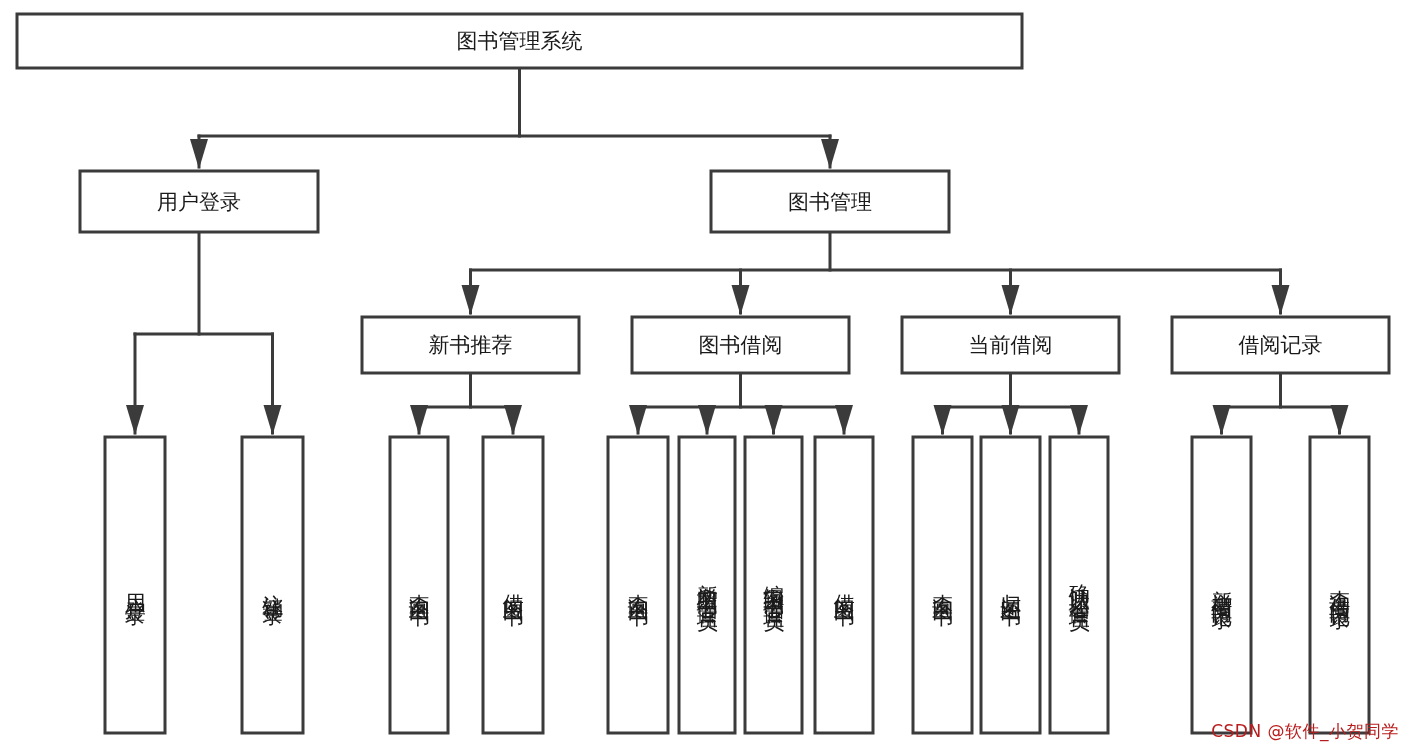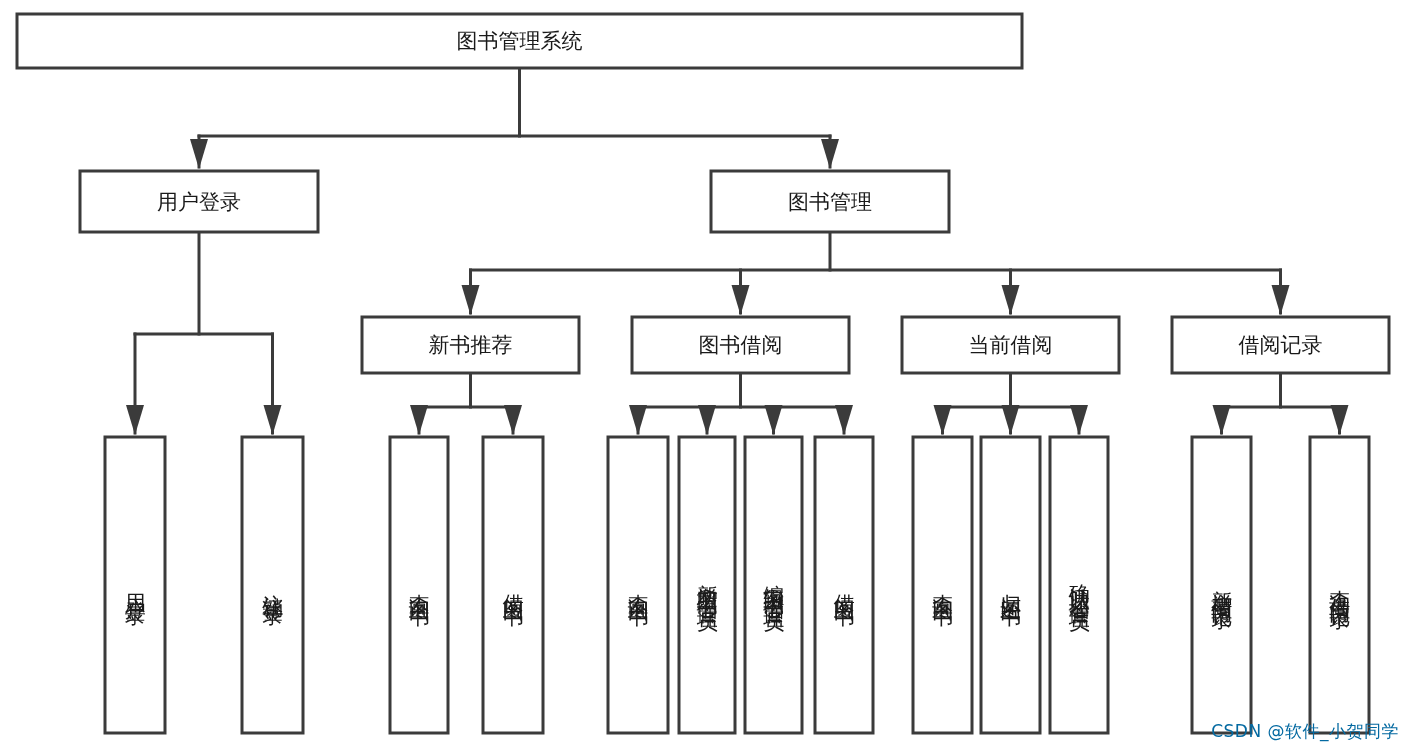--- a/index.html
+++ b/index.html
@@ -73,7 +73,7 @@
     bottom: 4px;
     font-family: "DejaVu Sans", "Liberation Sans", sans-serif;
     font-size: 17px;
-    color: #0369a1;
+    color: #b91c1c;
     letter-spacing: 0.5px;
     white-space: nowrap;
   }

